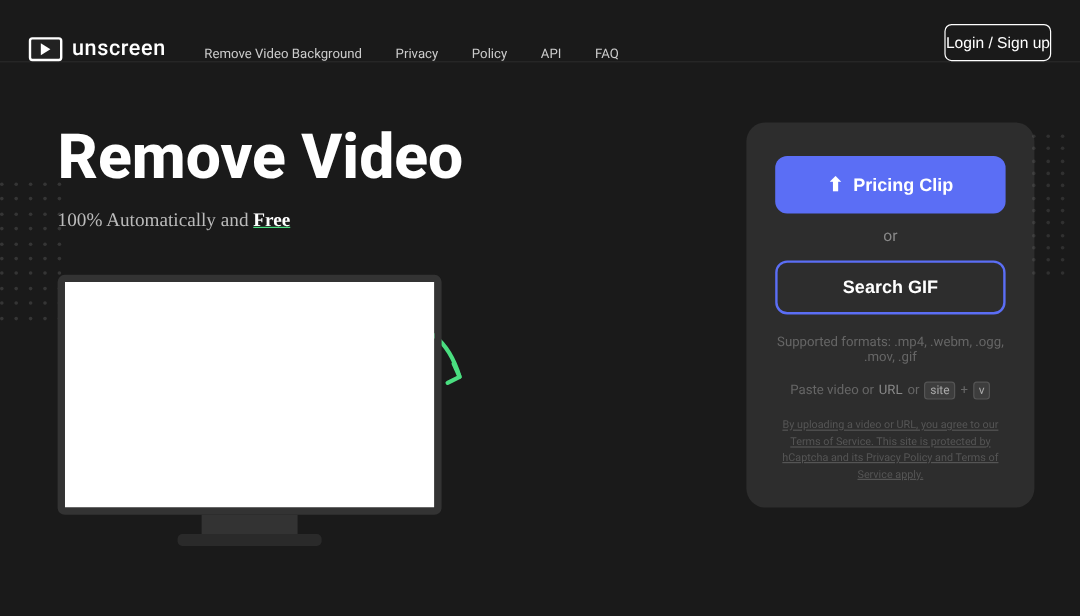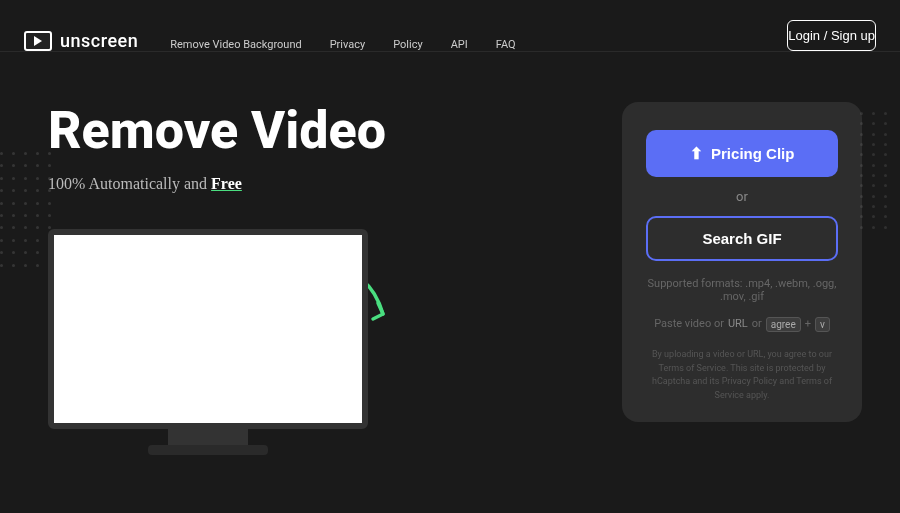--- a/index.html
+++ b/index.html
@@ -429,7 +429,7 @@
         <span>Paste video or</span>
         <span class="paste-url">URL</span>
         <span>or</span>
-        <span class="kbd">agree</span>
+        <span class="kbd">site</span>
         <span>+</span>
         <span class="kbd">v</span>
       </div>

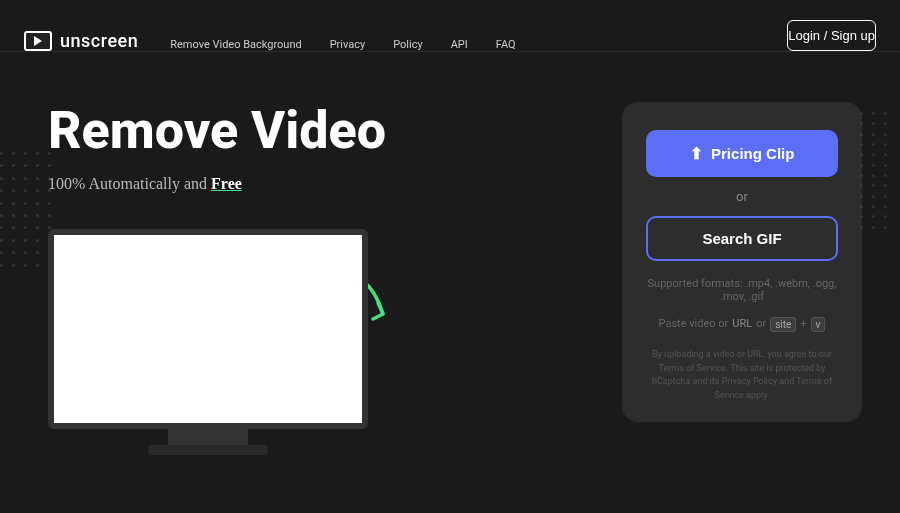--- a/index.html
+++ b/index.html
@@ -271,6 +271,7 @@
       text-align: center;
       line-height: 1.5;
       margin-top: 4px;
+      text-decoration: underline;
     }
   </style>
 </head>

